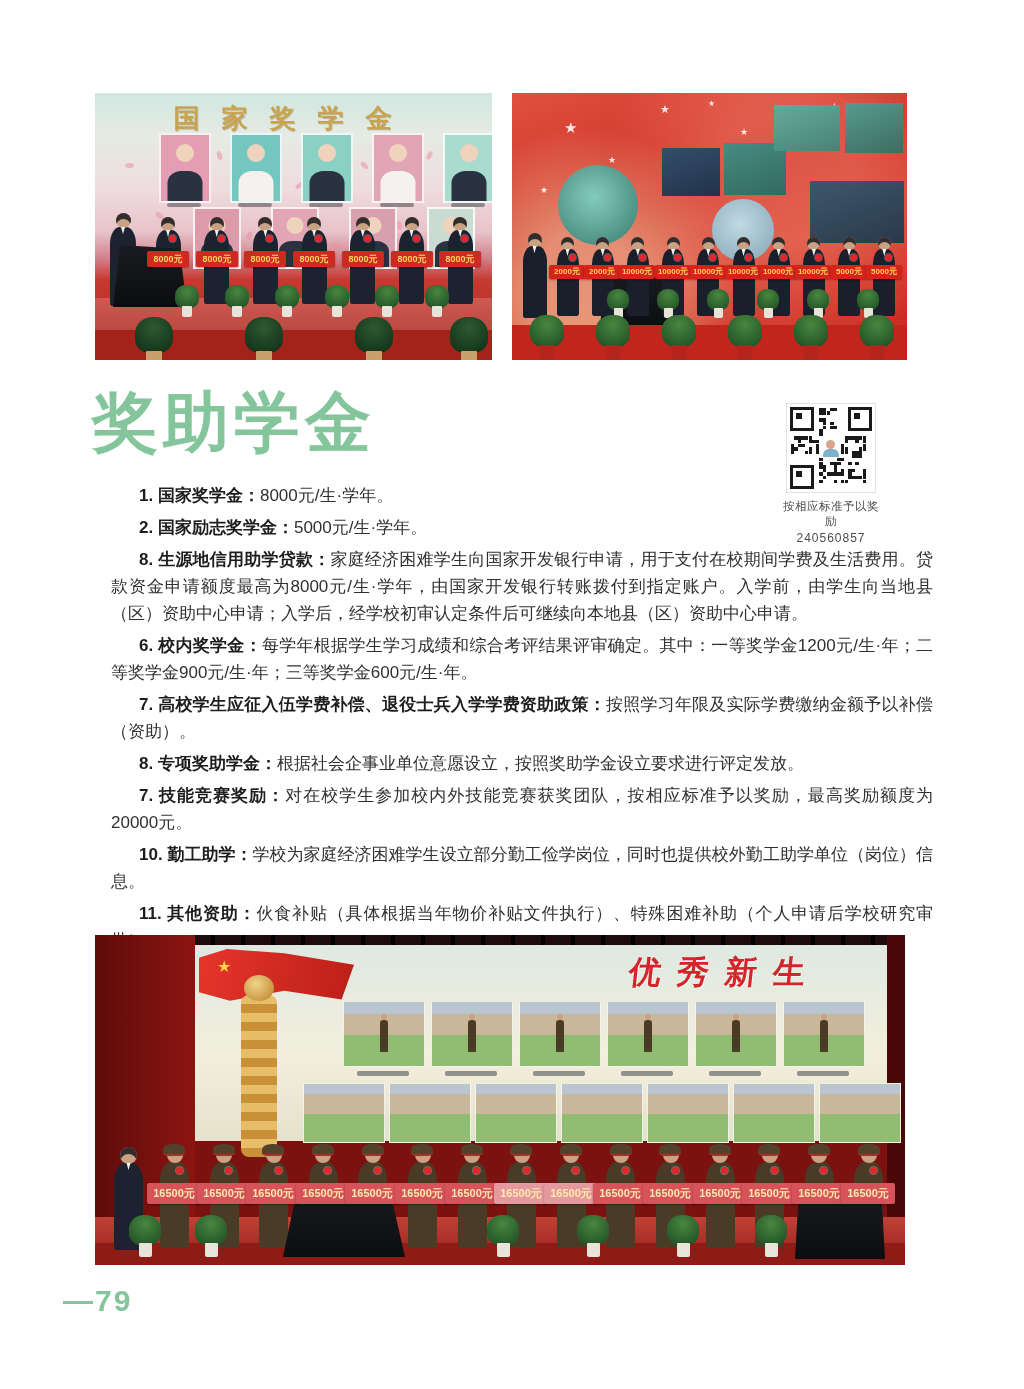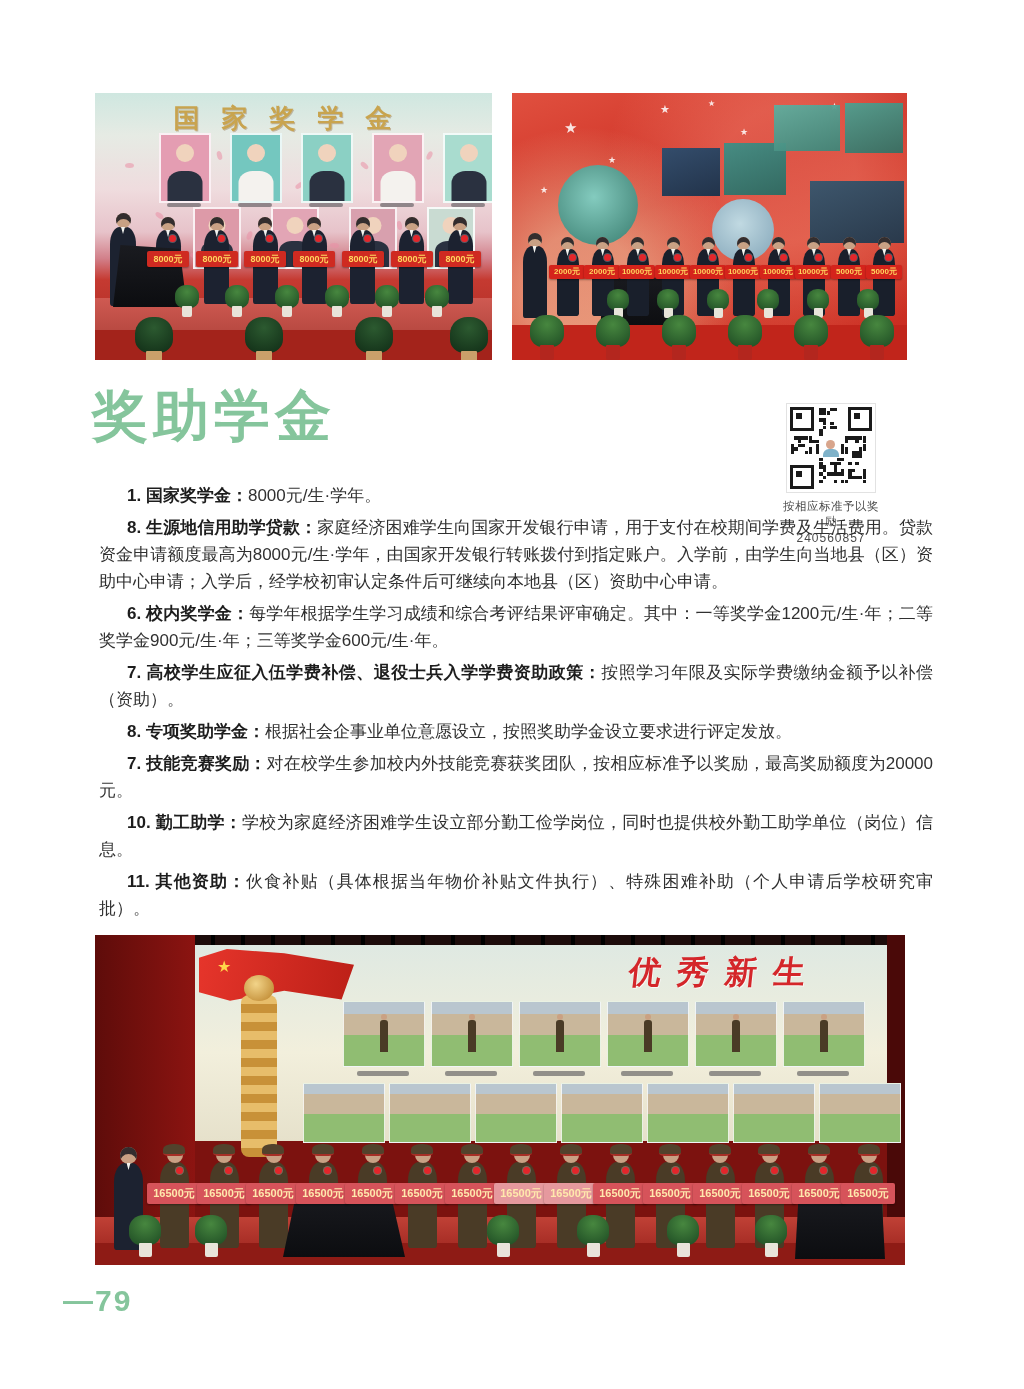--- a/index.html
+++ b/index.html
@@ -51,8 +51,8 @@
         background:repeating-linear-gradient(0deg,#c89138 0 9px,#e7bd6a 9px 18px);}
   .pillar-top{position:absolute;border-radius:50%;background:radial-gradient(circle at 40% 35%,#f2d489,#b97f26);}
   .stage{position:absolute;left:0;right:0;}
-  .page-title{position:absolute;left:92px;top:386px;margin:0;font-size:56px;line-height:1.1;
-              font-weight:800;letter-spacing:5px;font-family:Liberation Serif, serif;}
+  .page-title{position:absolute;left:92px;top:386px;margin:0;font-size:66px;line-height:1.1;
+              font-weight:800;letter-spacing:5px;}
   .qr-block{position:absolute;left:779px;top:404px;width:104px;text-align:center;}
   .qr{position:relative;width:88px;height:88px;margin:0 auto;background:#fff;
       box-shadow:0 0 0 1px #e2e2e2;}

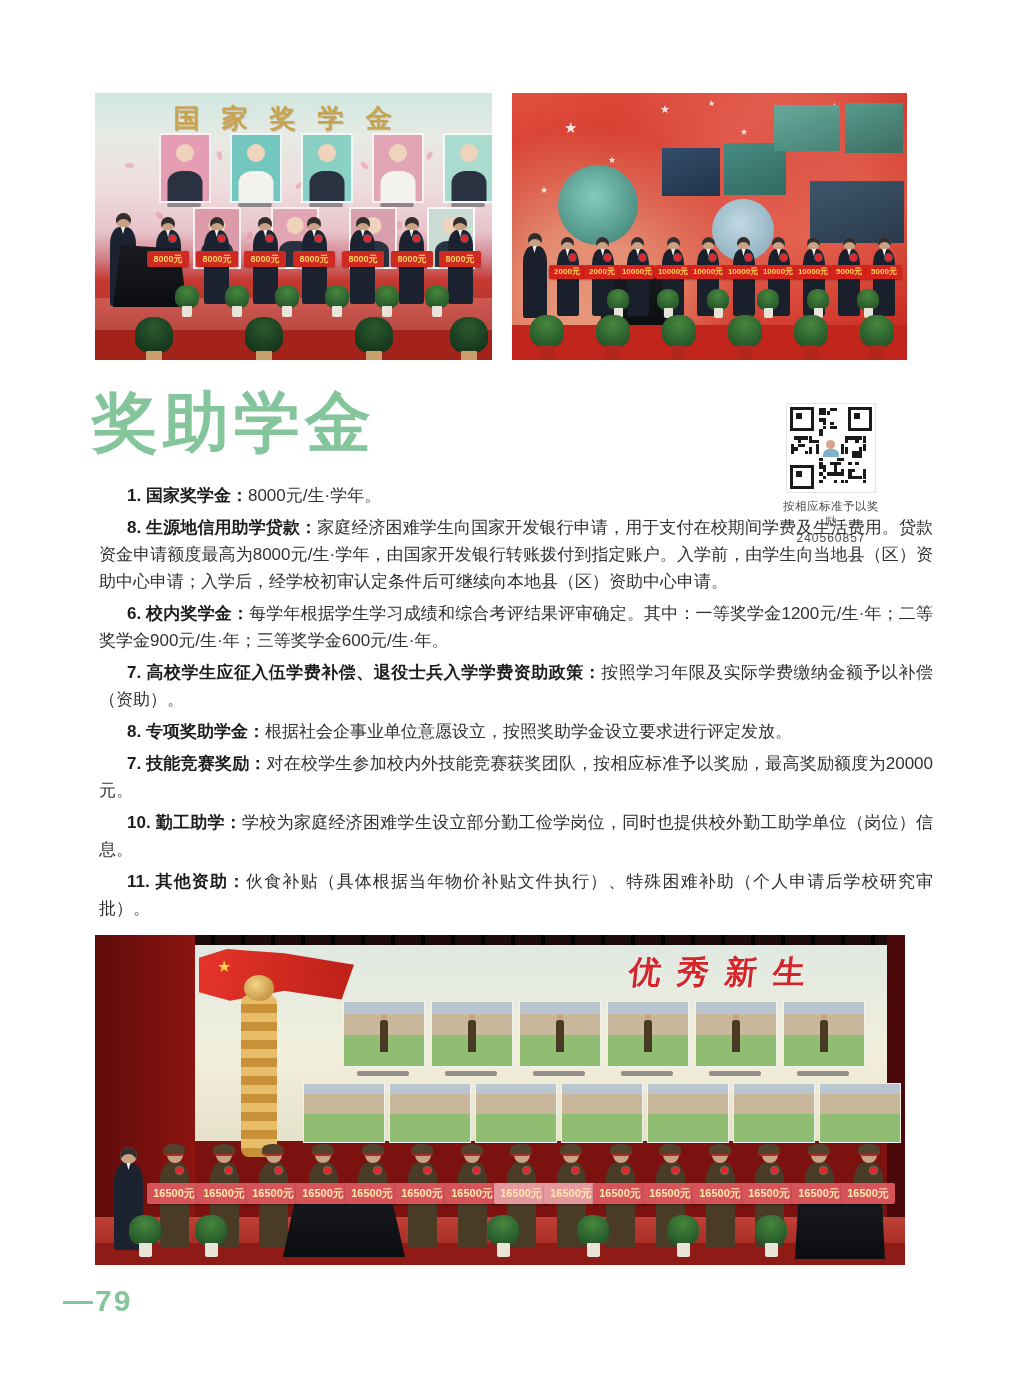--- a/index.html
+++ b/index.html
@@ -66,7 +66,7 @@
   .qr-cap2{margin-top:2px;font-size:12px;color:#4a4a4a;letter-spacing:1px;}
   .body-list{position:absolute;left:95px;top:482px;width:838px;font-size:17px;line-height:27px;
              color:#303030;text-align:justify;}
-  .body-list p{margin:0 0 5px 4px;text-indent:1.65em;}
+  .body-list p{margin:0 0 5px 16px;text-indent:1.65em;}
   .body-list b{color:#1d1d1d;}
   .page-number{position:absolute;left:63px;top:1284px;font-size:30px;font-weight:600;letter-spacing:2px;}
 </style>

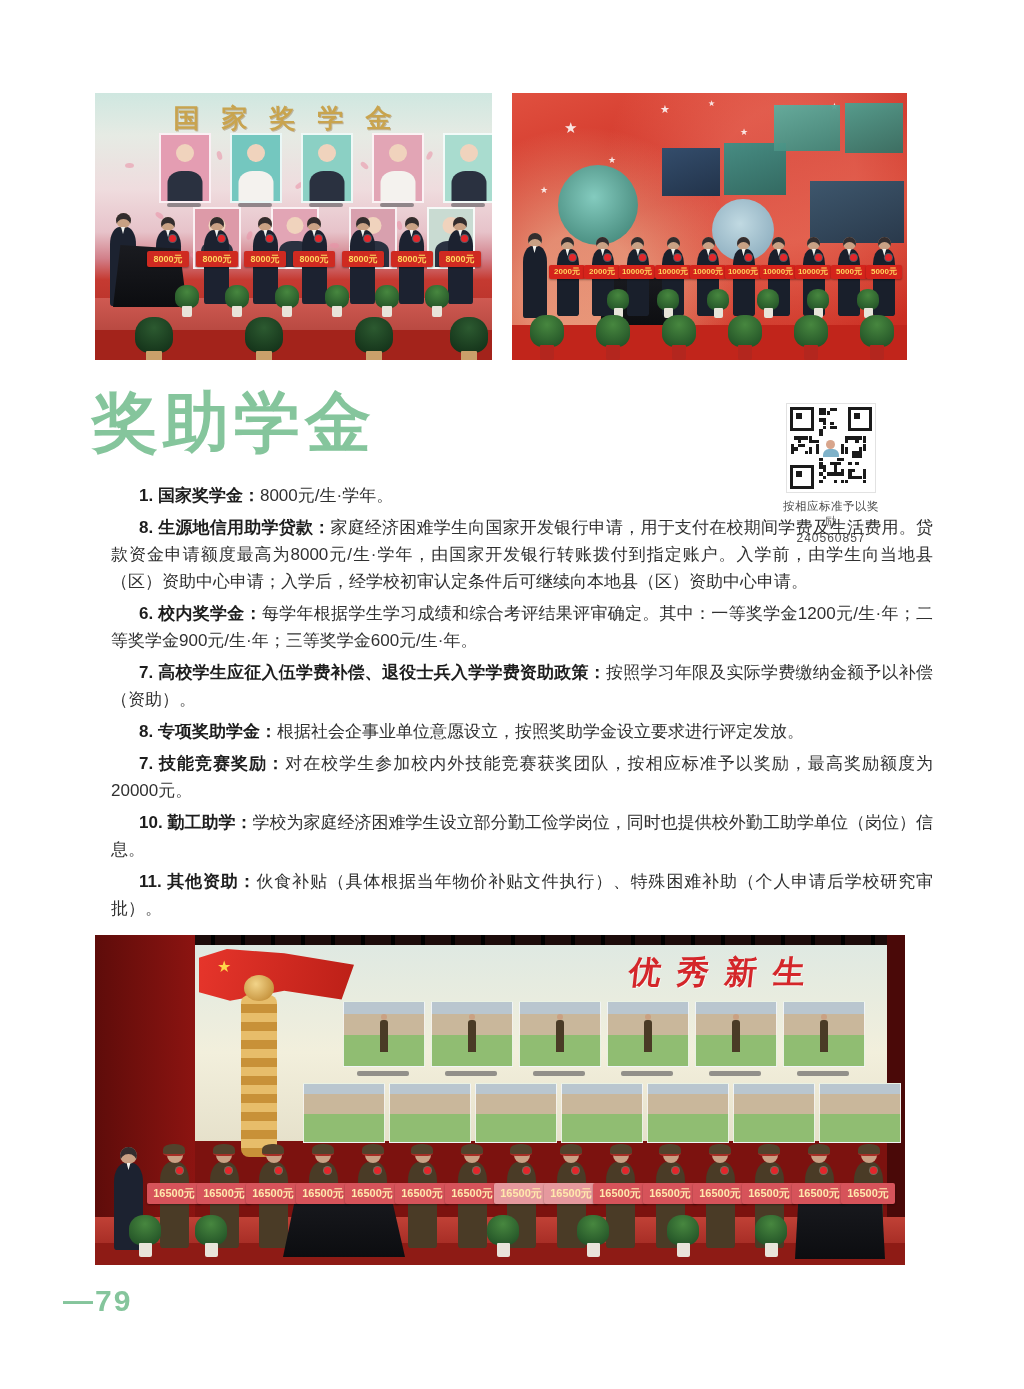--- a/index.html
+++ b/index.html
@@ -486,6 +486,7 @@
 
   <div class="body-list" id="list">
       <p><b>1. 国家奖学金：</b><span>8000元/生·学年。</span></p>
+      <p><b>2. 国家励志奖学金：</b><span>5000元/生·学年。</span></p>
       <p><b>8. 生源地信用助学贷款：</b><span>家庭经济困难学生向国家开发银行申请，用于支付在校期间学费及生活费用。贷款资金申请额度最高为8000元/生·学年，由国家开发银行转账拨付到指定账户。入学前，由学生向当地县（区）资助中心申请；入学后，经学校初审认定条件后可继续向本地县（区）资助中心申请。</span></p>
       <p><b>6. 校内奖学金：</b><span>每学年根据学生学习成绩和综合考评结果评审确定。其中：一等奖学金1200元/生·年；二等奖学金900元/生·年；三等奖学金600元/生·年。</span></p>
       <p><b>7. 高校学生应征入伍学费补偿、退役士兵入学学费资助政策：</b><span>按照学习年限及实际学费缴纳金额予以补偿（资助）。</span></p>

